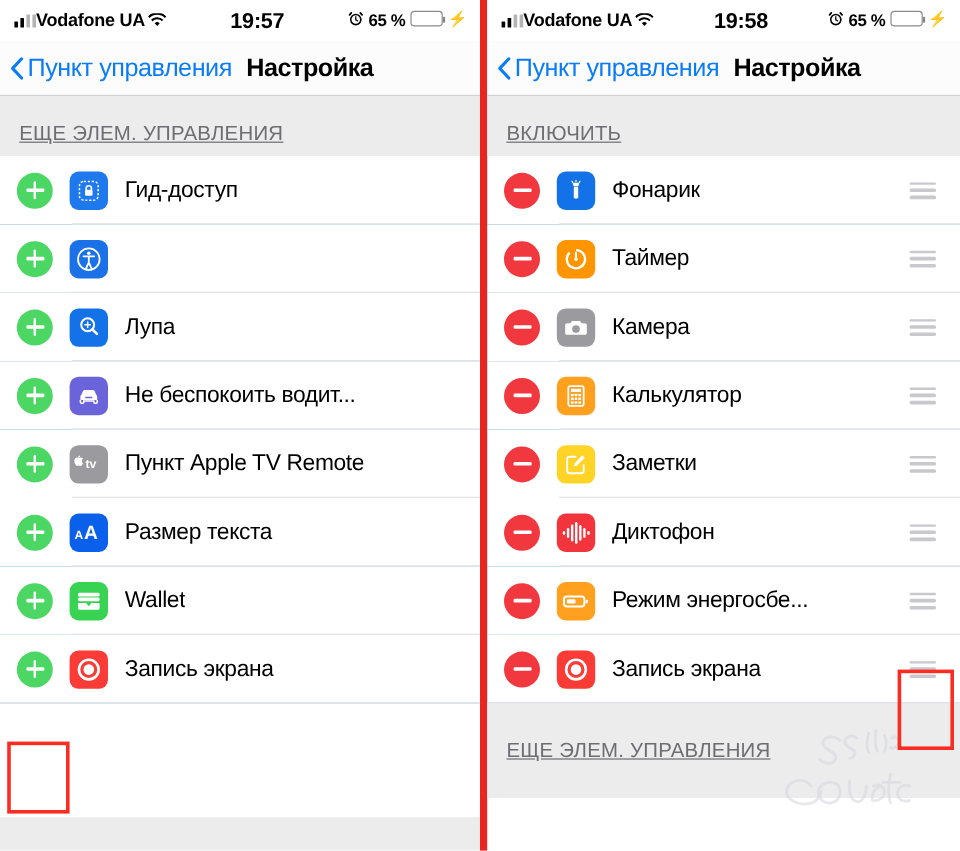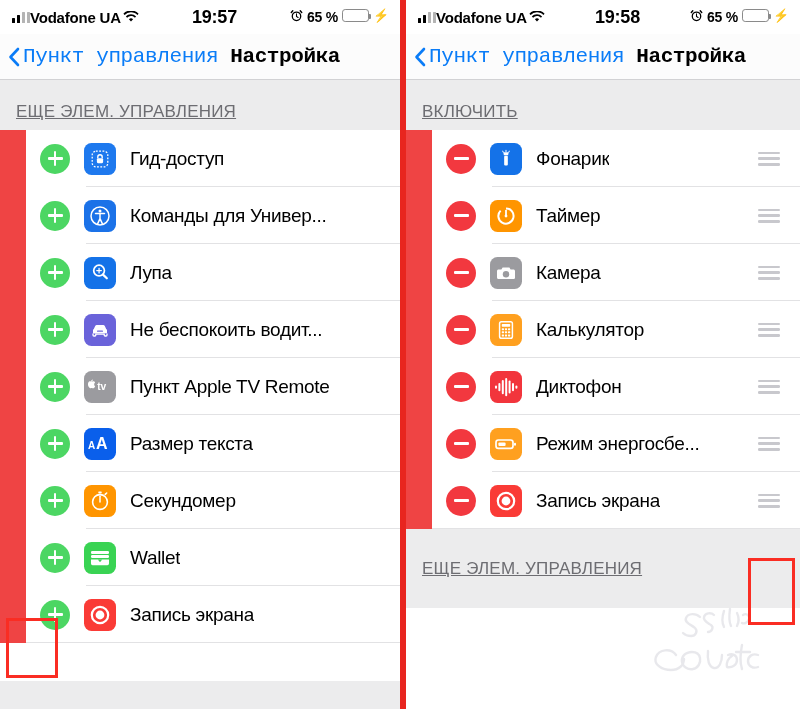--- a/index.html
+++ b/index.html
@@ -56,7 +56,6 @@
     padding-left: 8px;
     background: #fcfcfc;
     border-bottom: 1px solid #d2d2d4;
-    font-family: Liberation Mono, monospace;
   }
   .back {
     display: flex; align-items: center;

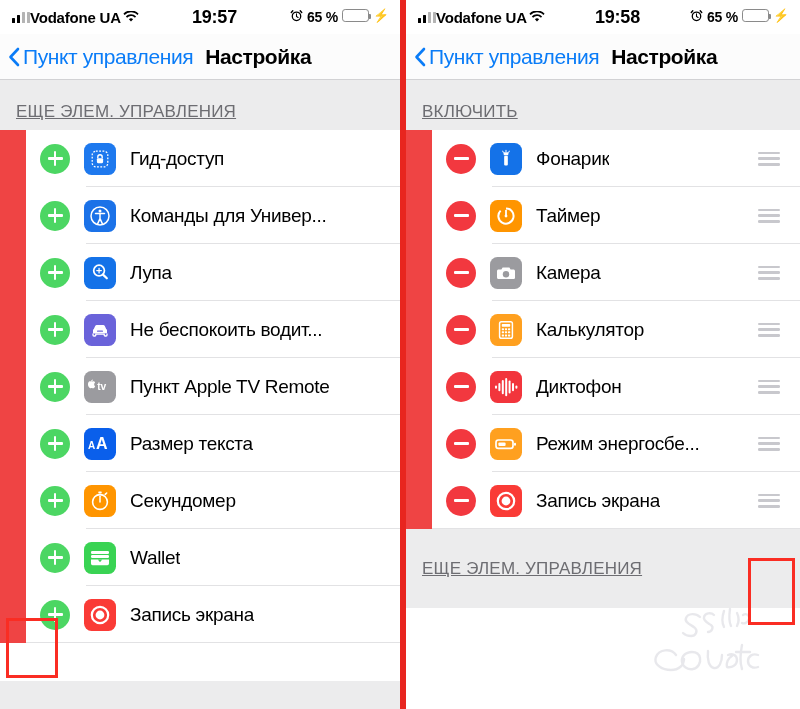--- a/index.html
+++ b/index.html
@@ -82,7 +82,7 @@
   .section-header.tall { height: 79px; align-items: center; padding-bottom: 0; }
 
   
-  .list { background: #ef4444; padding-left: 26px; }
+  .list { background: #0369a1; }
   .row {
     position: relative;
     height: 57px;

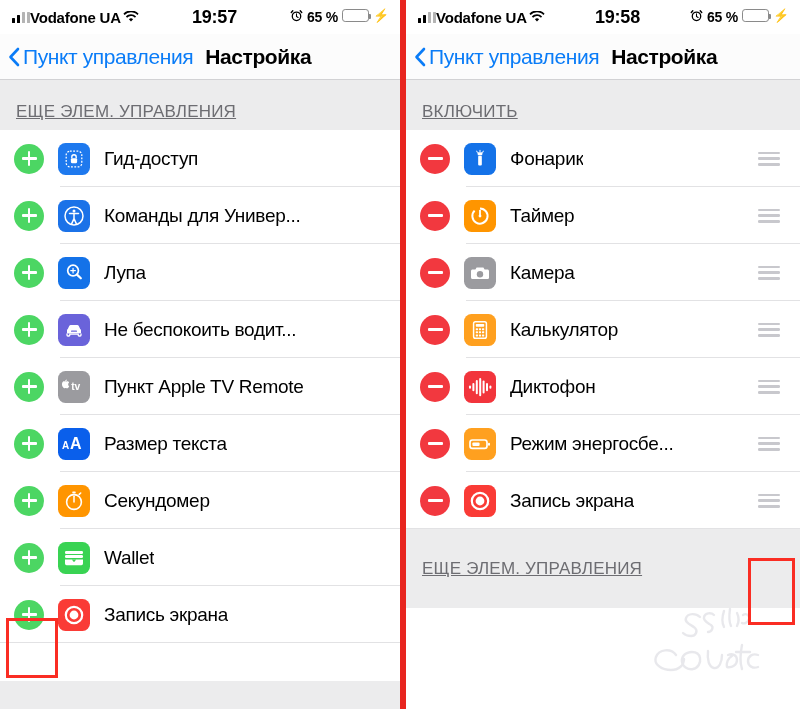--- a/index.html
+++ b/index.html
@@ -226,7 +226,6 @@
               <path d="M7.5 9.6h9M12 9.6v5m0 0-2.3 5M12 14.6l2.3 5" stroke="#fff" stroke-width="1.5" stroke-linecap="round" fill="none"></path>
             </svg>
         </div>
-        <div class="row-label">Команды для Универ...</div>
       </div>
 
       <div class="row">

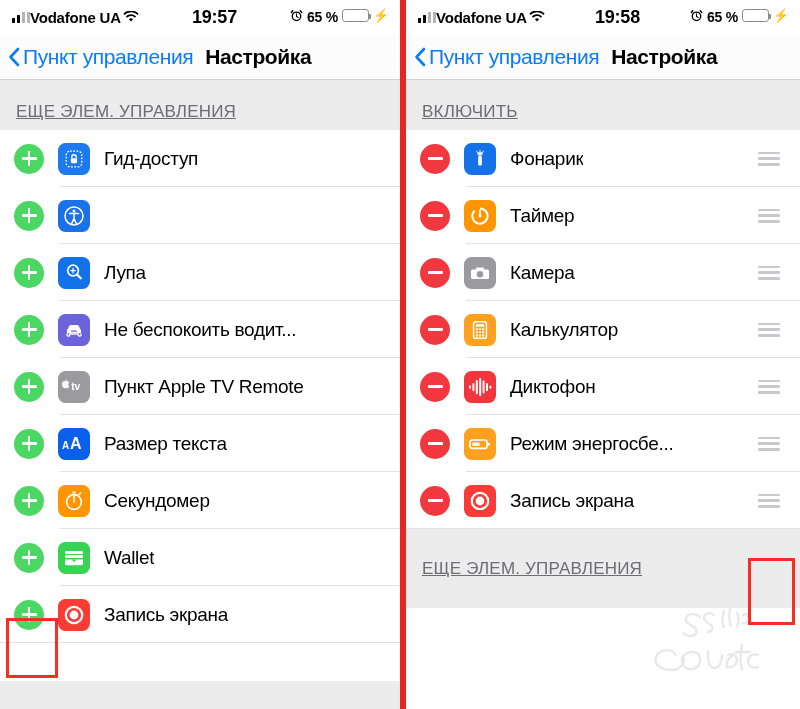--- a/index.html
+++ b/index.html
@@ -471,6 +471,23 @@
           </div>
       </div>
 
+      <div class="row">
+        <div class="tog-wrap toggle remove">
+            <span class="bar h"></span>
+          </div>
+        <div class="app-icon" style="background:#ffd426">
+          <svg width="22" height="22" viewBox="0 0 24 24">
+              <path d="M19 12.6v5.2c0 1.2-1 2.2-2.2 2.2H6.2A2.2 2.2 0 0 1 4 17.8V7.2C4 6 5 5 6.2 5h5.4" fill="none" stroke="#fff" stroke-width="1.7" stroke-linecap="round"></path>
+              <path d="M17.6 3.6 20 6l-7 7-3 1 1-3z" fill="#fff"></path>
+            </svg>
+        </div>
+        <div class="row-label">Заметки</div>
+        <div class="drag-handle">
+            <span></span>
+            <span></span>
+            <span></span>
+          </div>
+      </div>
 
       <div class="row">
         <div class="tog-wrap toggle remove">

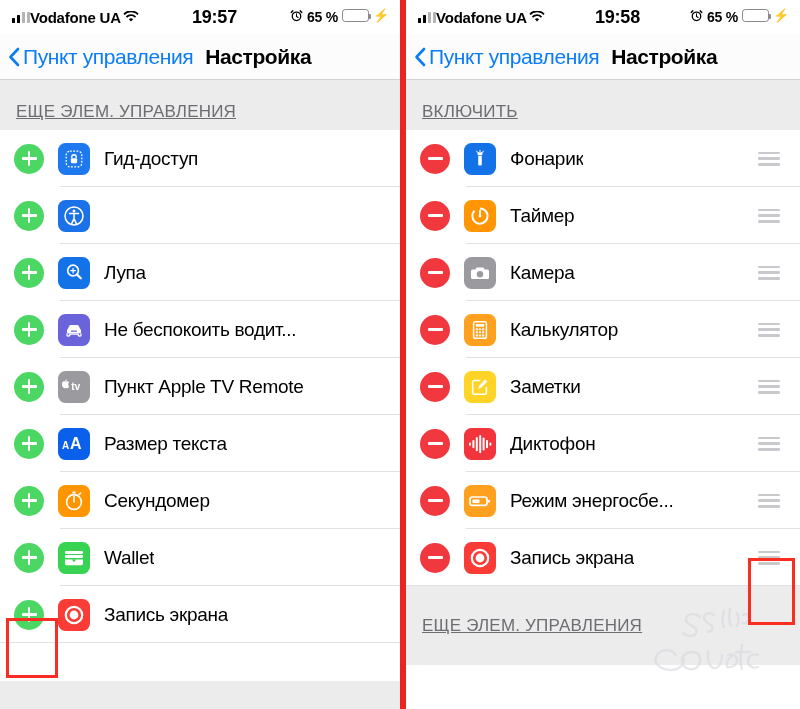--- a/index.html
+++ b/index.html
@@ -287,21 +287,6 @@
         <div class="row-label">Размер текста</div>
       </div>
 
-      <div class="row">
-        <div class="tog-wrap toggle add">
-            <span class="bar h"></span>
-            <span class="bar v"></span>
-          </div>
-        <div class="app-icon" style="background:#ff9500">
-          <svg width="24" height="24" viewBox="0 0 24 24">
-              <circle cx="12" cy="13" r="7.4" fill="none" stroke="#fff" stroke-width="1.6"></circle>
-              <path d="M12 13V7.2" stroke="#fff" stroke-width="1.5" stroke-linecap="round"></path>
-              <rect x="10.3" y="2.6" width="3.4" height="1.8" rx="0.6" fill="#fff"></rect>
-              <path d="M17.2 5.4l1.5-1.4" stroke="#fff" stroke-width="1.6" stroke-linecap="round"></path>
-            </svg>
-        </div>
-        <div class="row-label">Секундомер</div>
-      </div>
 
       <div class="row">
         <div class="tog-wrap toggle add">

